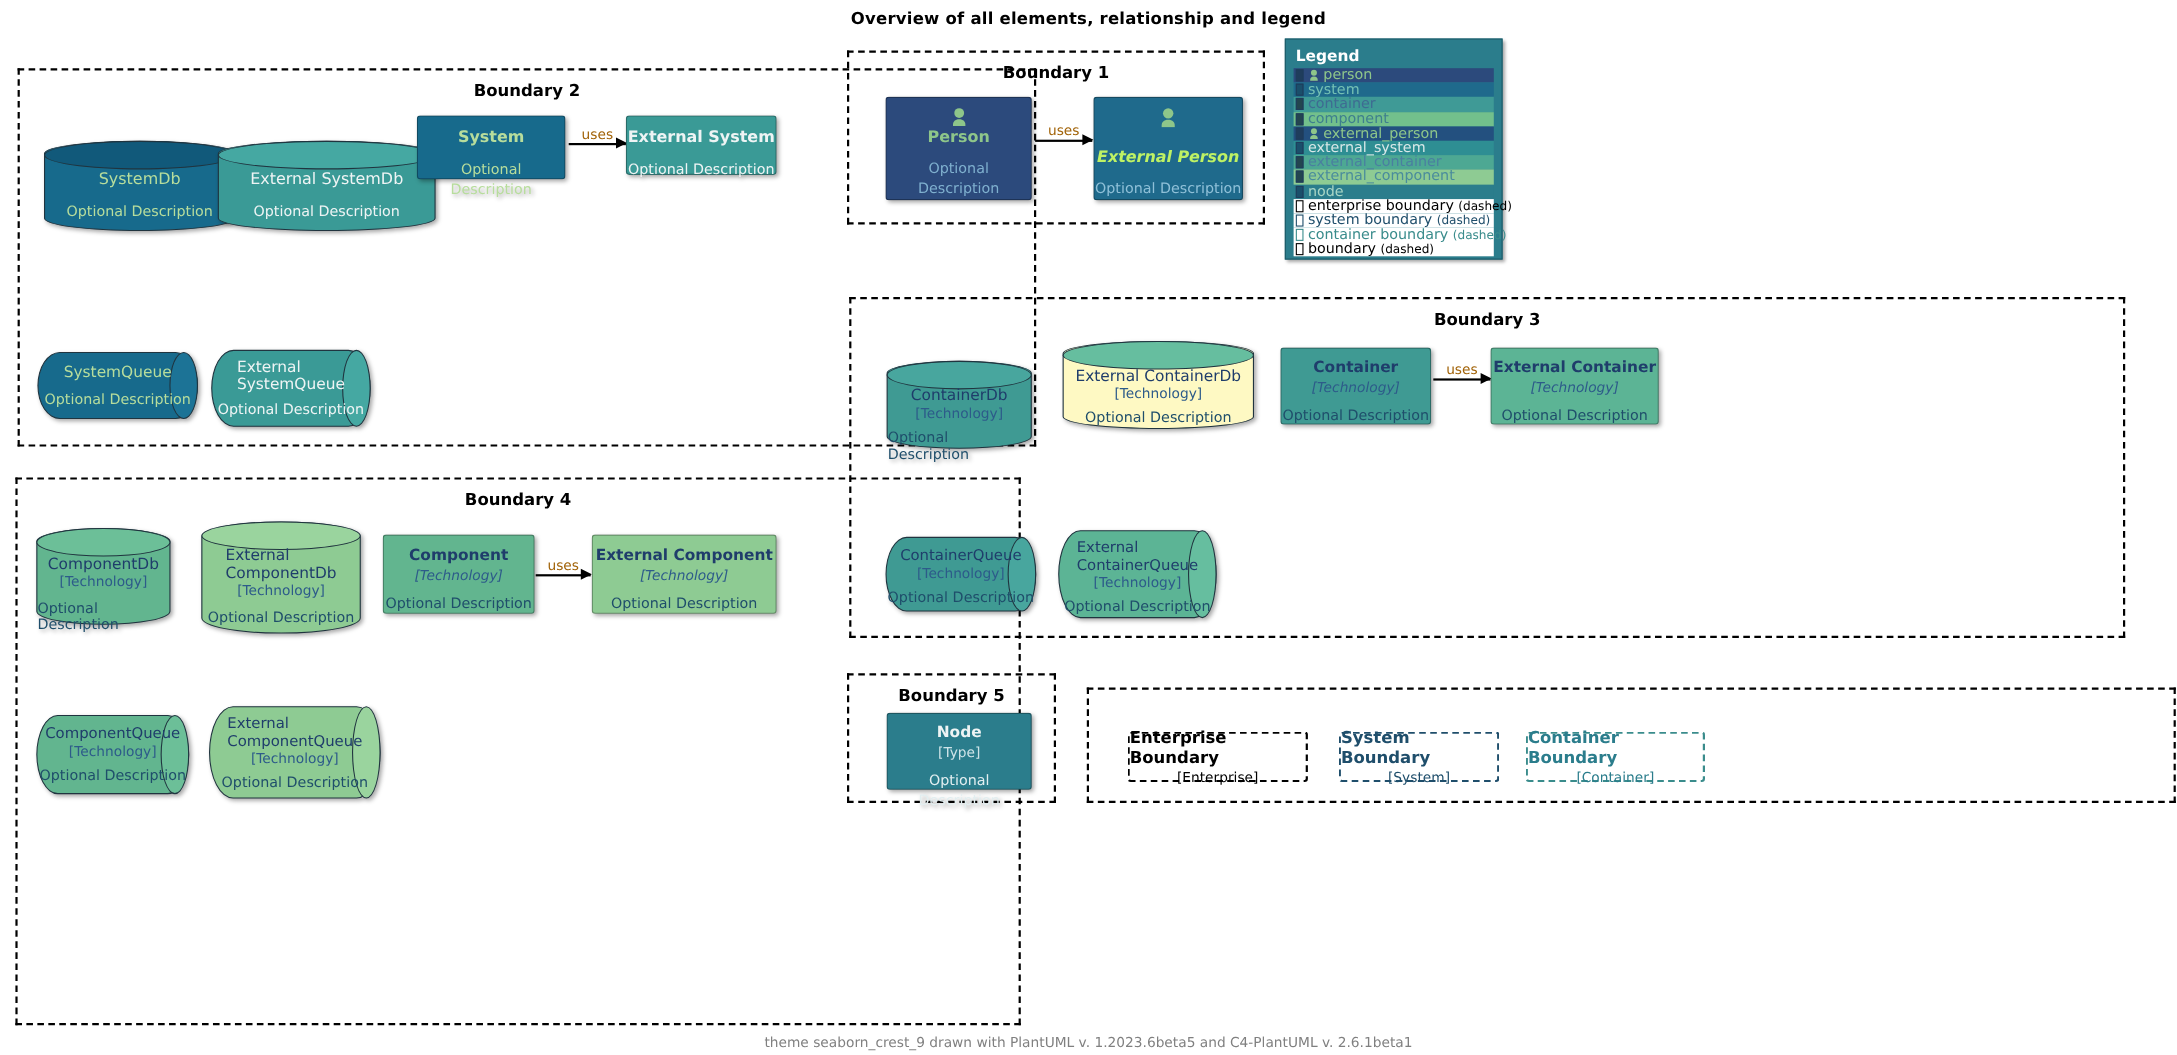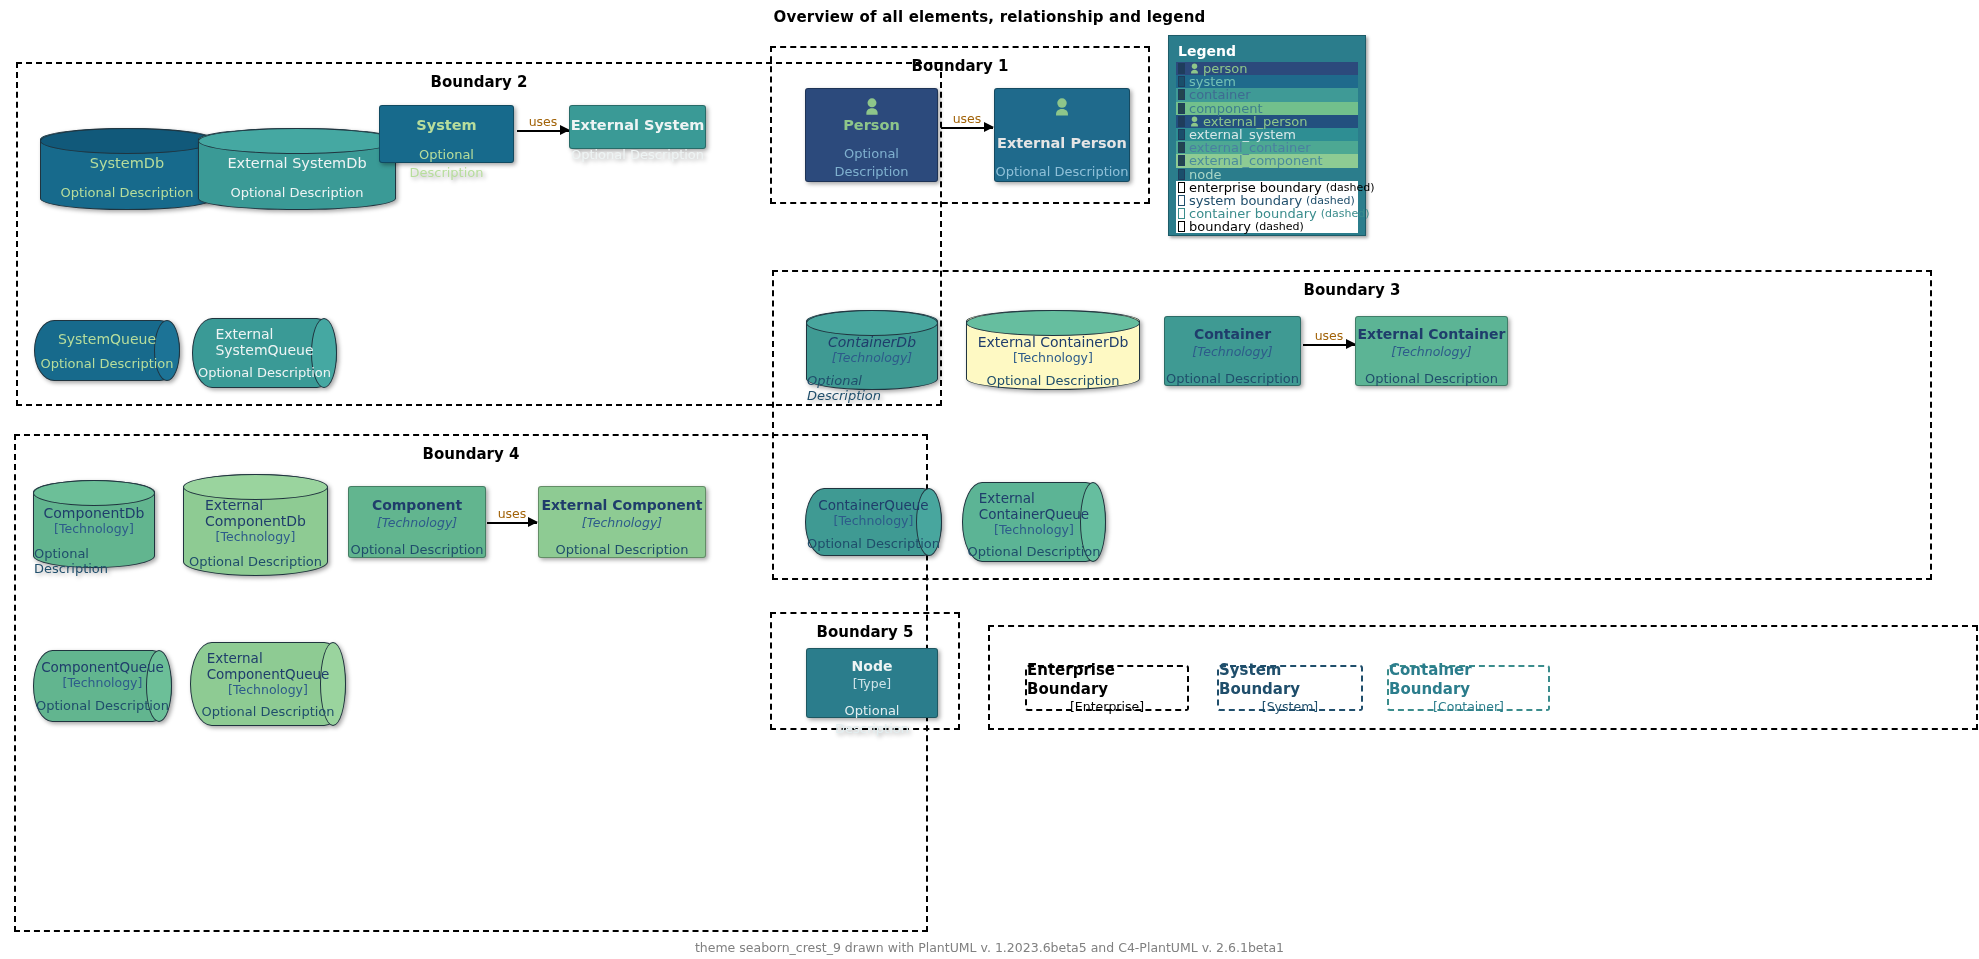--- a/index.html
+++ b/index.html
@@ -163,7 +163,7 @@
   <div class="lbl">uses</div>
 </div>
 
-<div class="el box" style="left:569px;top:105px;width:137px;height:44px;background:#3a9a96;padding-top:10px;justify-content:flex-start;">
+<div class="el box" style="left:569px;top:105px;width:137px;height:54px;background:#3a9a96;padding-top:10px;justify-content:flex-start;">
   <div class="nm" style="font-size:14.5px;color:#eef4f4;">External System</div>
   <div class="desc" style="font-size:13px;color:#eef4f4;margin-top:11px;">Optional Description</div>
 </div>

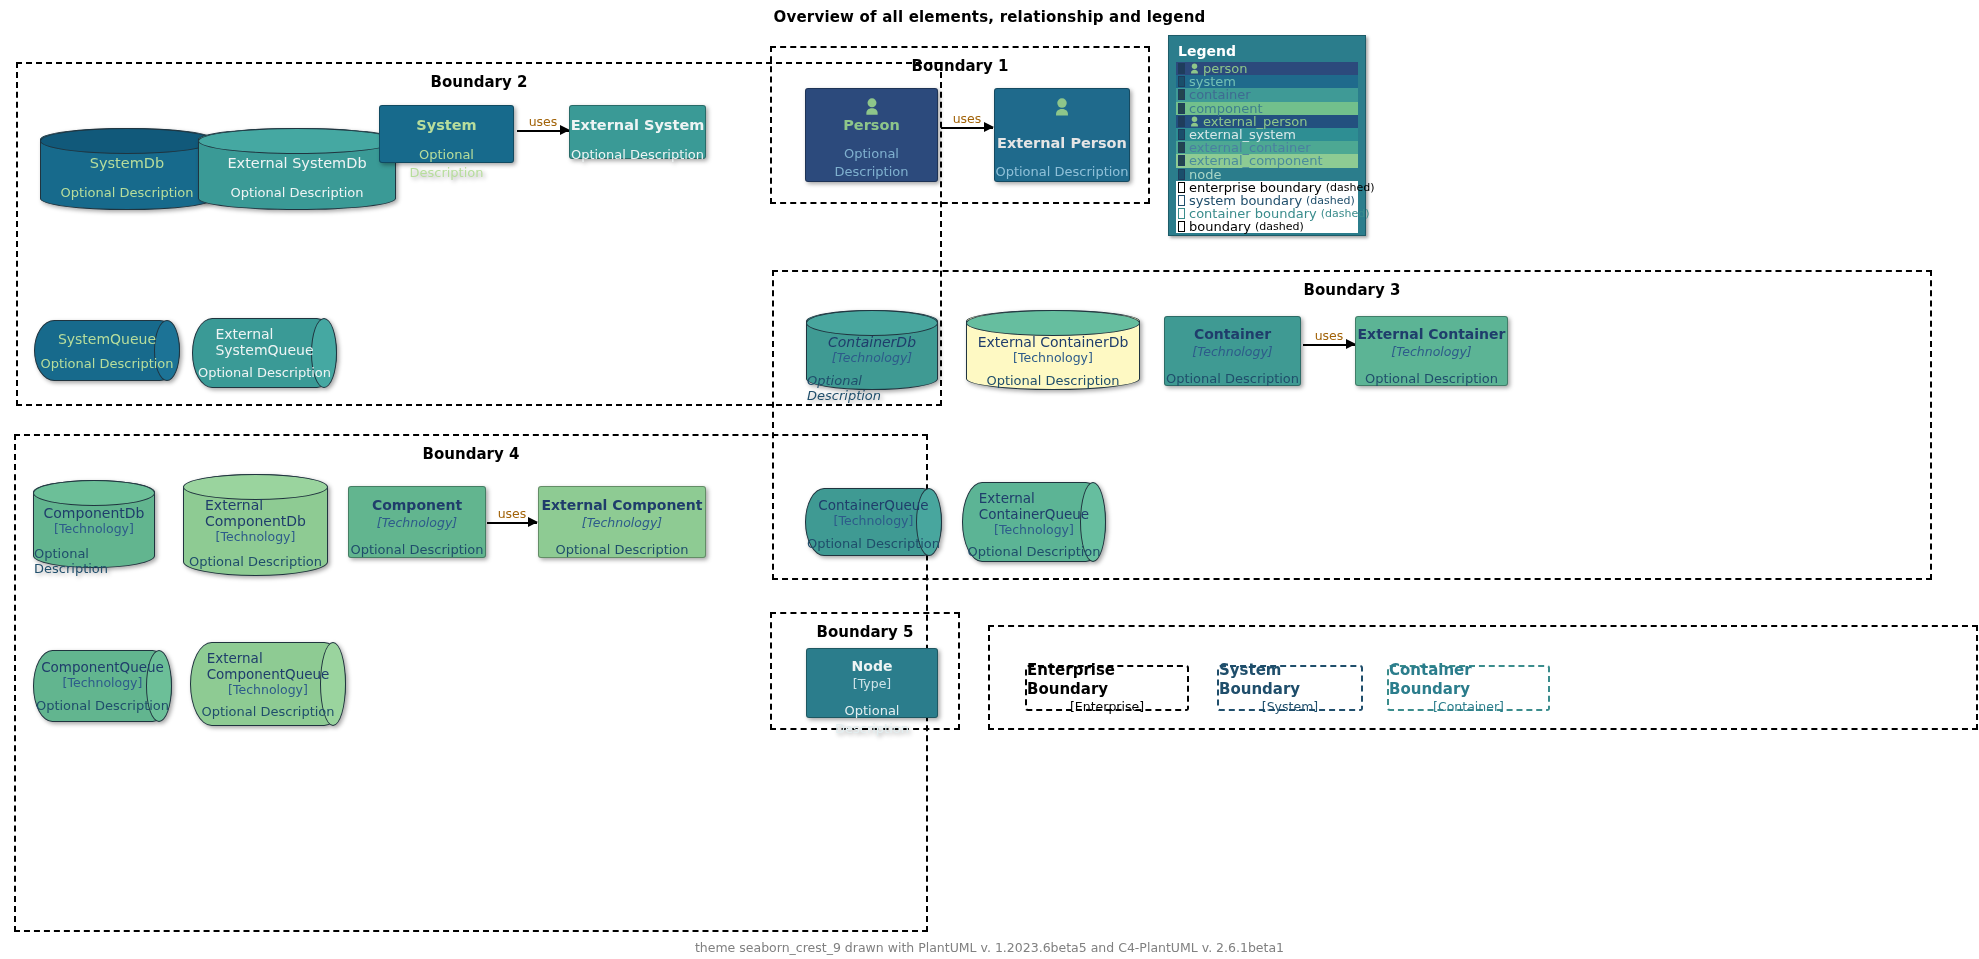--- a/index.html
+++ b/index.html
@@ -269,7 +269,7 @@
     <circle cx="17" cy="9" r="8.4" fill="#8ec68a"></circle>
     <path d="M17 19.5c-7.2 0-10.6 4.2-10.6 9.2 0 1.4 0 2.6 0 2.6h21.2s0-1.2 0-2.6c0-5-3.4-9.2-10.6-9.2z" fill="#8ec68a"></path>
   </svg>
-  <div class="nm" style="font-size:14.5px;color:#e5e5e5;margin-top:18px;">External Person</div>
+  <div class="nm" style="font-size:14.5px;color:#bef264;margin-top:18px;font-style:italic;">External Person</div>
   <div class="desc" style="font-size:13px;color:#8fc0d8;margin-top:10px;">Optional Description</div>
 </div>
 

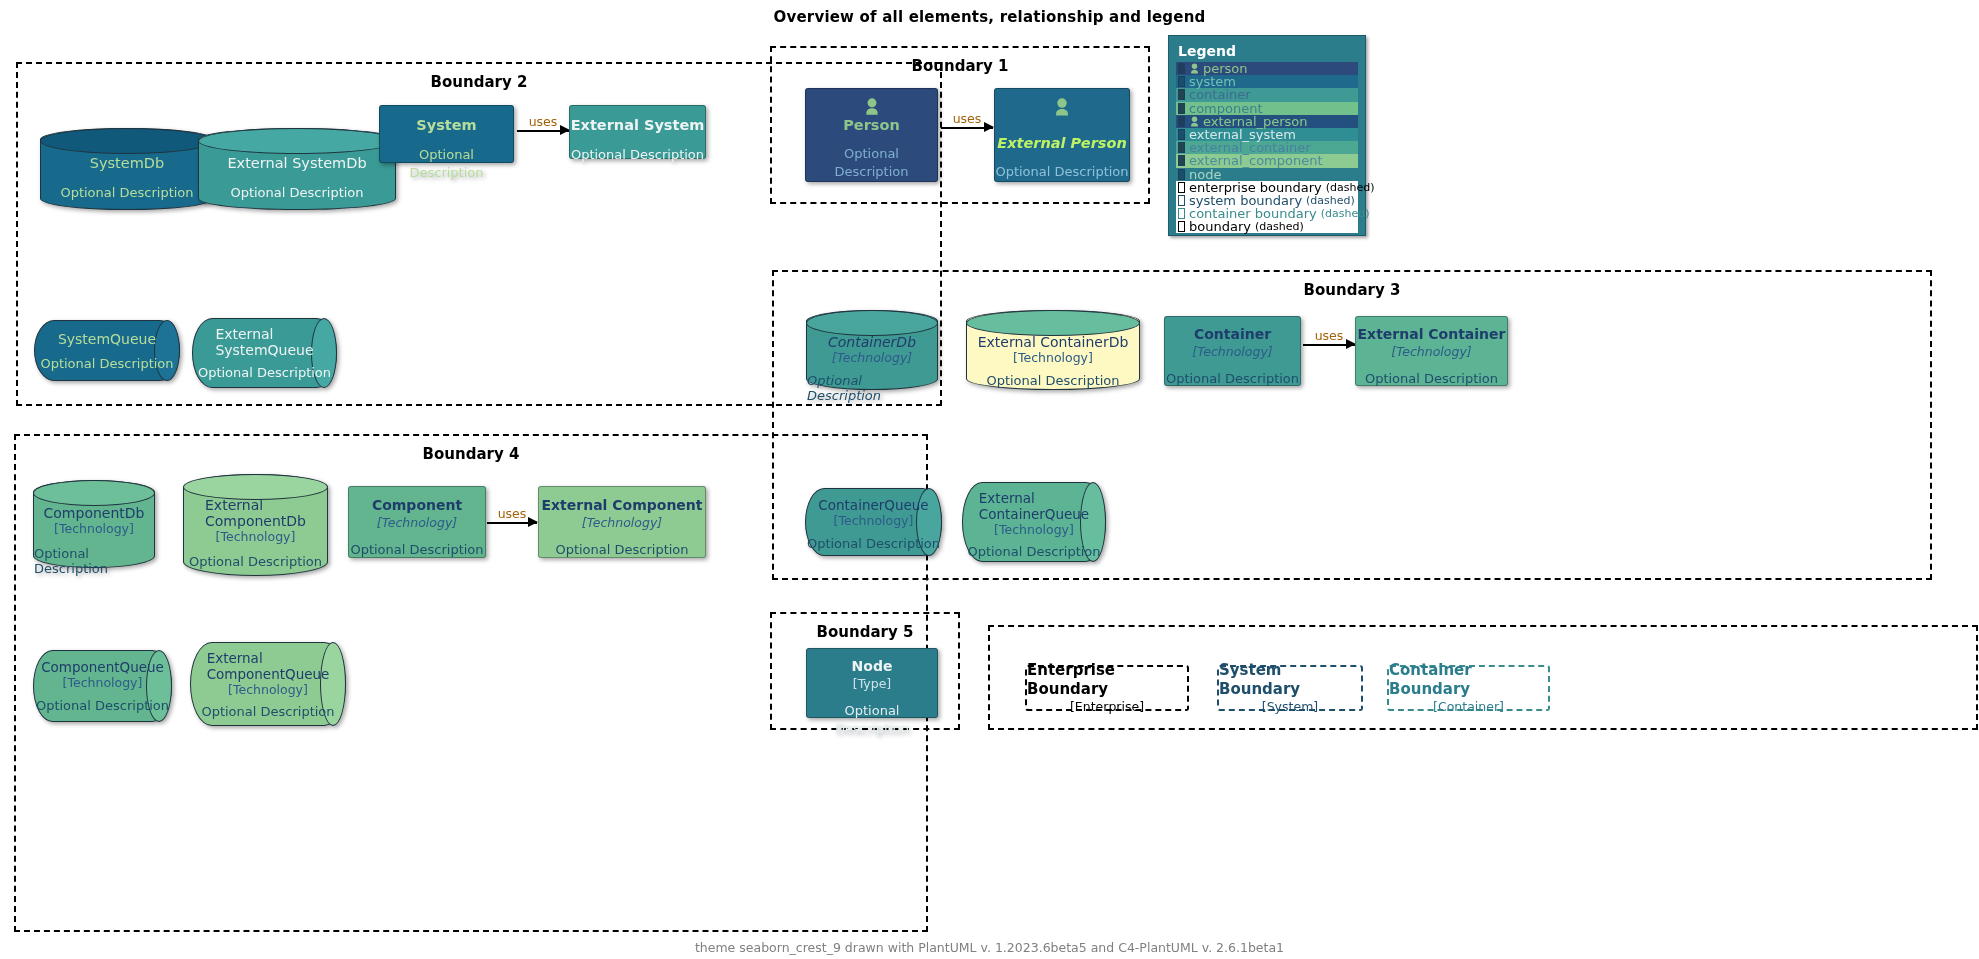--- a/index.html
+++ b/index.html
@@ -277,7 +277,7 @@
   <div class="b-title">Boundary 3</div>
 </div>
 
-<div class="db" style="left:806px;top:310px;width:130px;height:78px;background:#3f9a93;filter:drop-shadow(2px 2px 2px rgba(0,0,0,.35));font-style:italic;">
+<div class="db" style="left:806px;top:328px;width:130px;height:78px;background:#3f9a93;filter:drop-shadow(2px 2px 2px rgba(0,0,0,.35));">
   <div class="cap" style="background:#48a69e;"></div>
   <div class="db-inner" style="padding-top:23px;">
     <div class="nm" style="font-size:14px;color:#1f3d6b;">ContainerDb</div>

